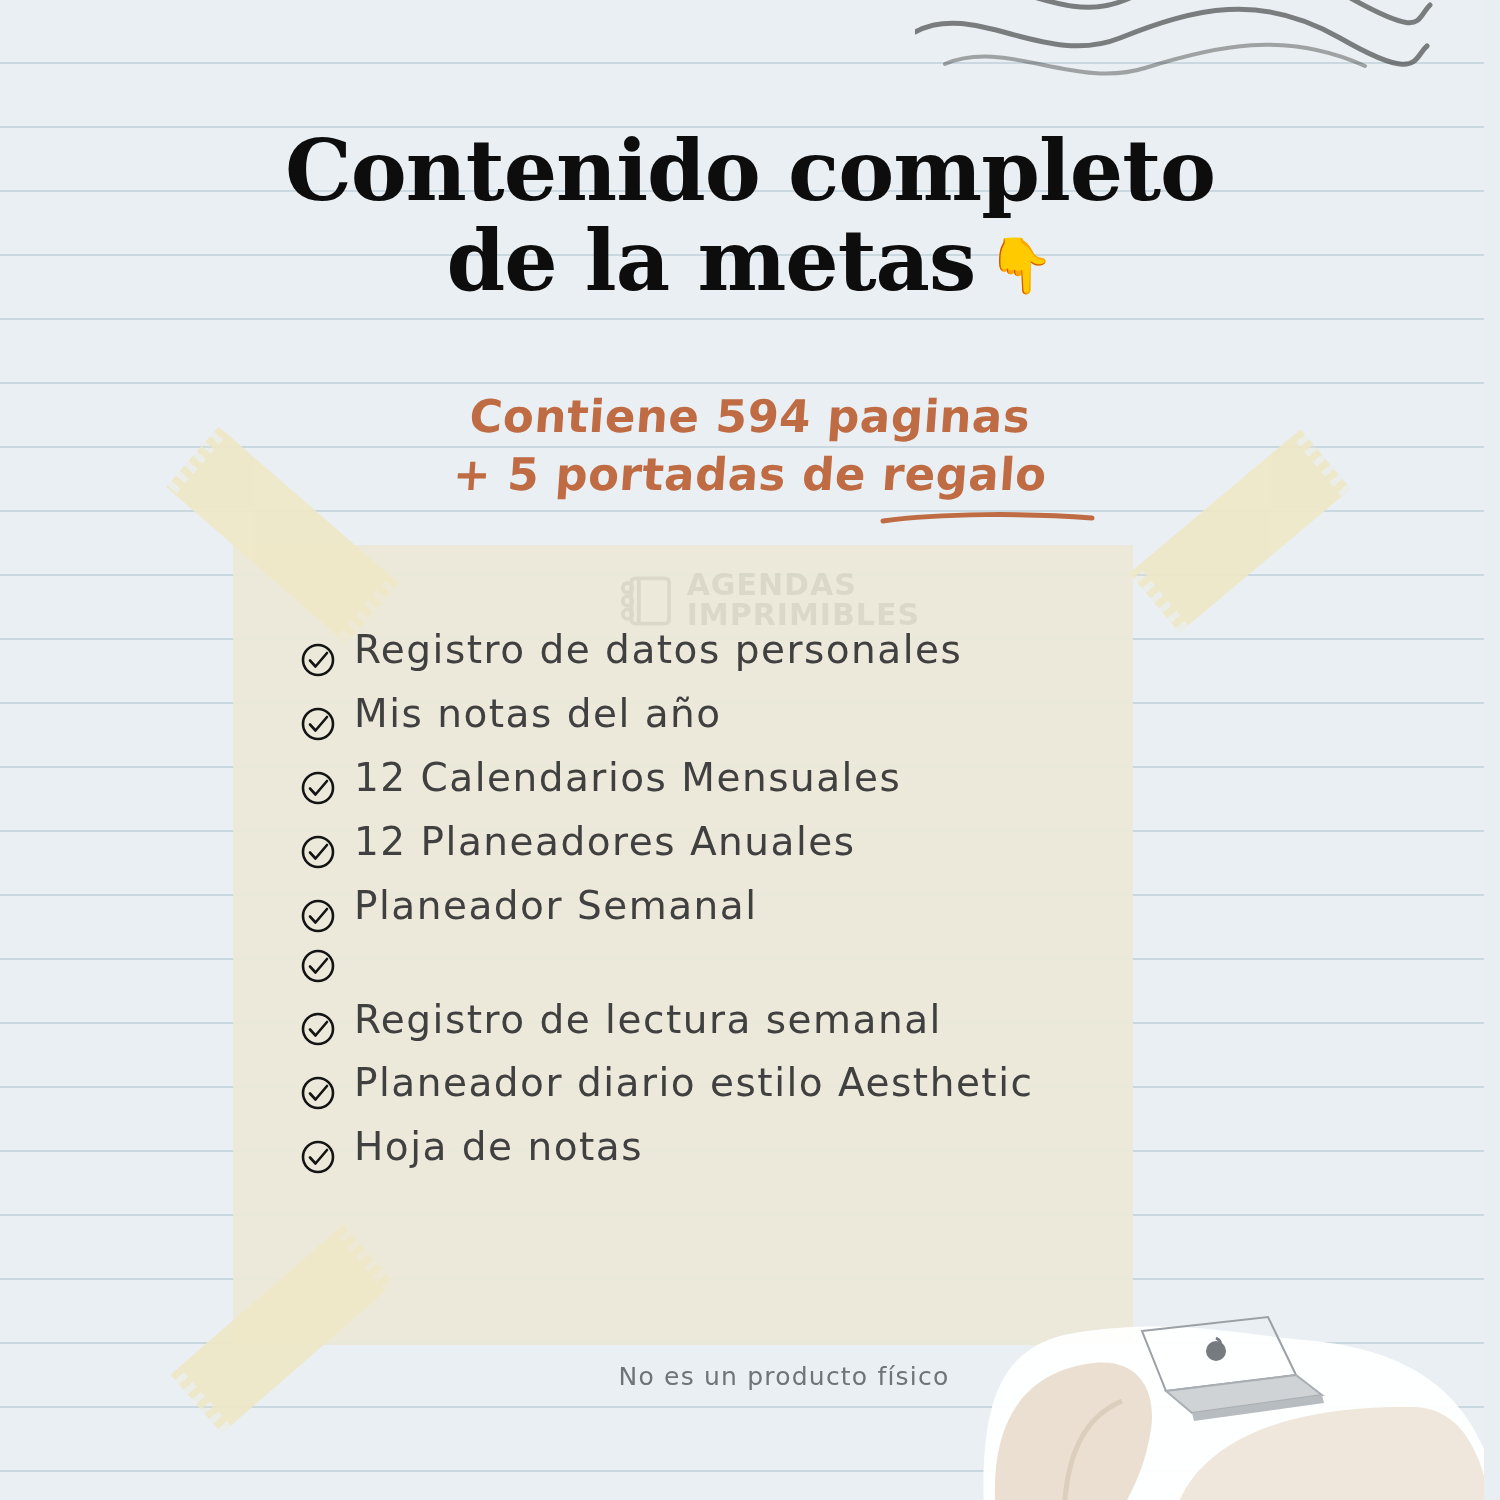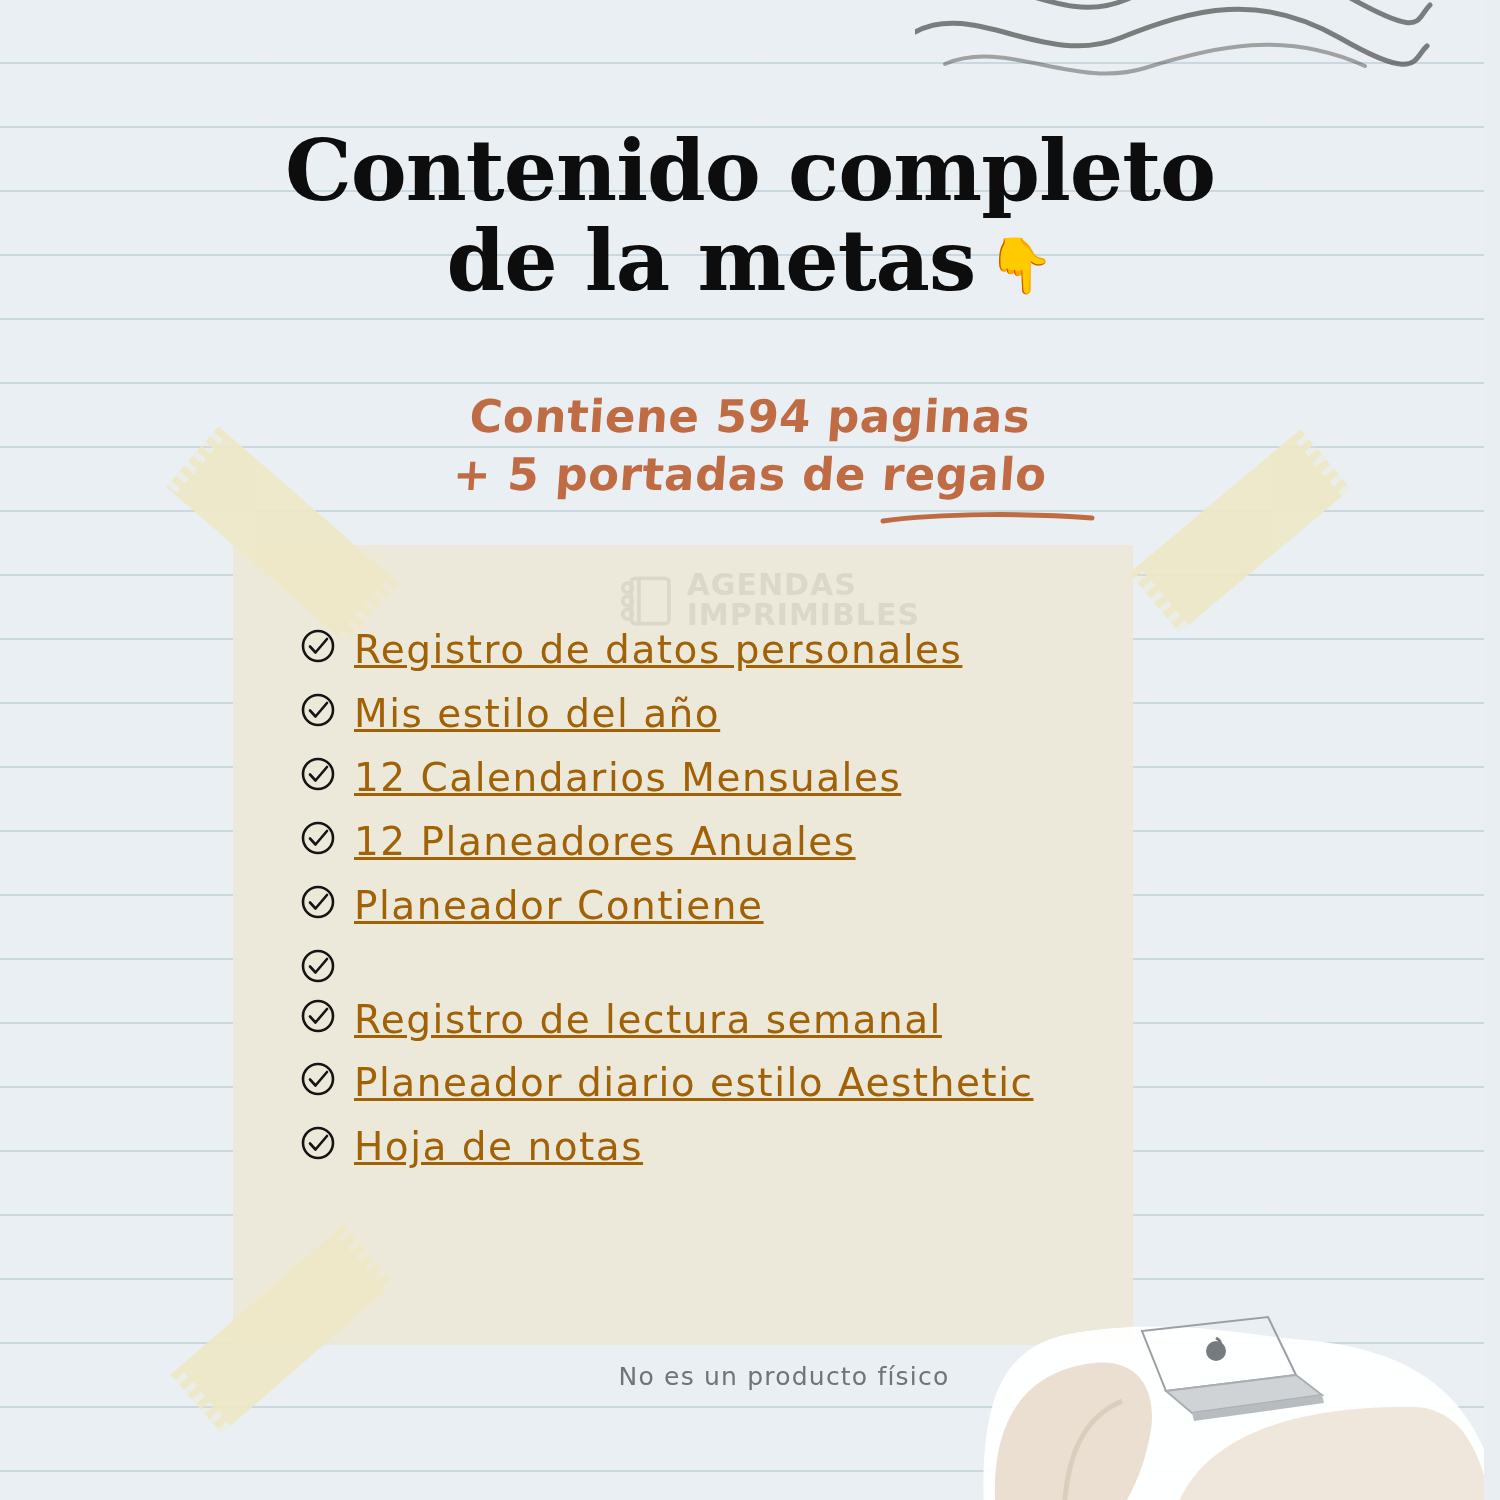--- a/index.html
+++ b/index.html
@@ -185,15 +185,14 @@
   }
   .list-item {
     display: flex;
-    align-items: flex-start;
+    align-items: flex-end;
     gap: 18px;
     margin-bottom: 14px;
     font-family: "DejaVu Sans", sans-serif;
     font-size: 39px;
     letter-spacing: 1.5px;
-    color: #a16207;
+    color: #404040;
     line-height: 1.28;
-    text-decoration: underline;
   }
   .check-icon {
     flex: 0 0 auto;

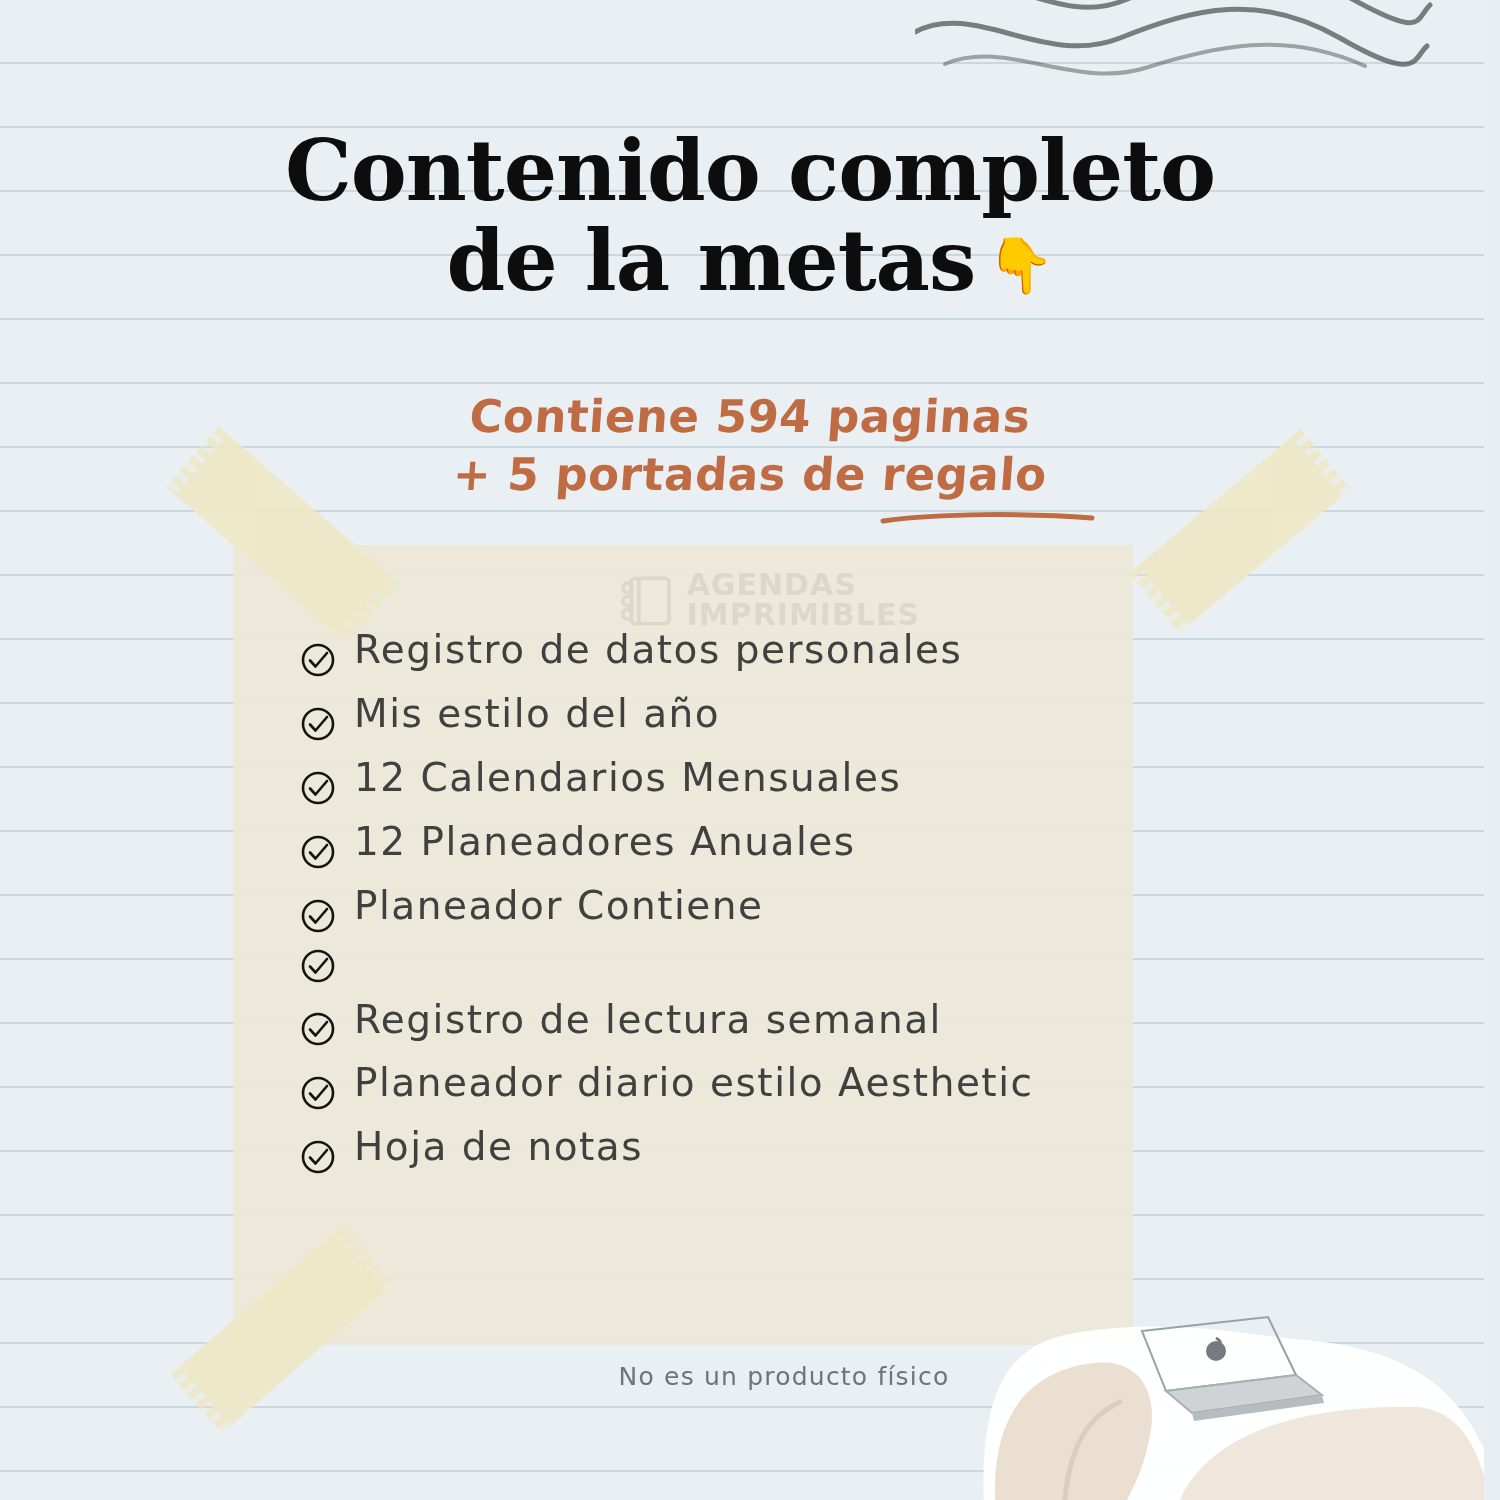--- a/index.html
+++ b/index.html
@@ -289,7 +289,7 @@
         <circle cx="18" cy="18" r="15" stroke="#141414" stroke-width="2.6"></circle>
         <path d="M10 18.5 L15.5 24.5 L27 11" stroke="#141414" stroke-width="2.6" stroke-linecap="round" stroke-linejoin="round"></path>
       </svg>
-      <span class="item-label">Mis estilo del año</span>
+      <span class="item-label">Mis notas del año</span>
     </div>
     <div class="list-item">
       <svg class="check-icon" viewBox="0 0 36 36" fill="none">

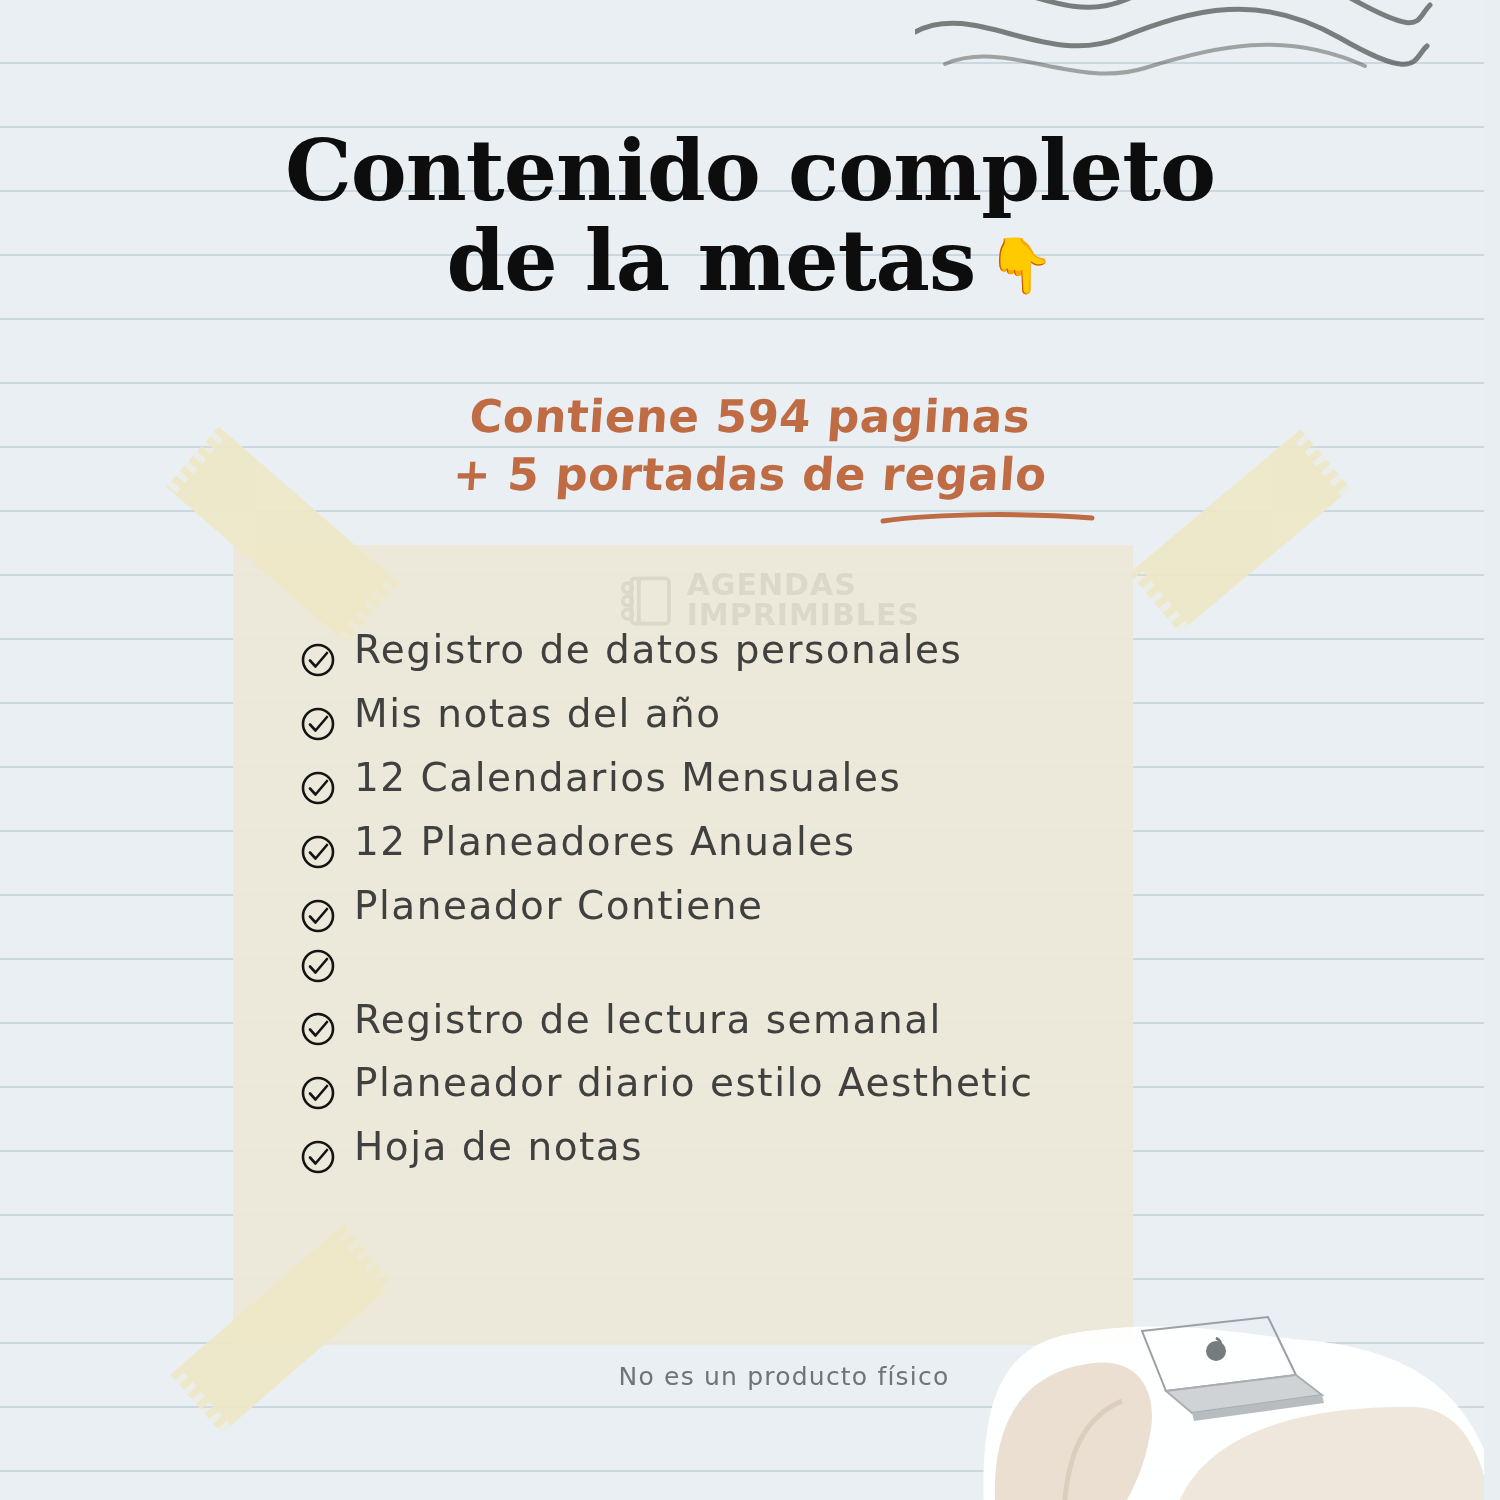--- a/index.html
+++ b/index.html
@@ -310,7 +310,7 @@
         <circle cx="18" cy="18" r="15" stroke="#141414" stroke-width="2.6"></circle>
         <path d="M10 18.5 L15.5 24.5 L27 11" stroke="#141414" stroke-width="2.6" stroke-linecap="round" stroke-linejoin="round"></path>
       </svg>
-      <span class="item-label">Planeador Contiene</span>
+      <span class="item-label">Planeador Semanal</span>
     </div>
     <div class="list-item">
       <svg class="check-icon" viewBox="0 0 36 36" fill="none">

